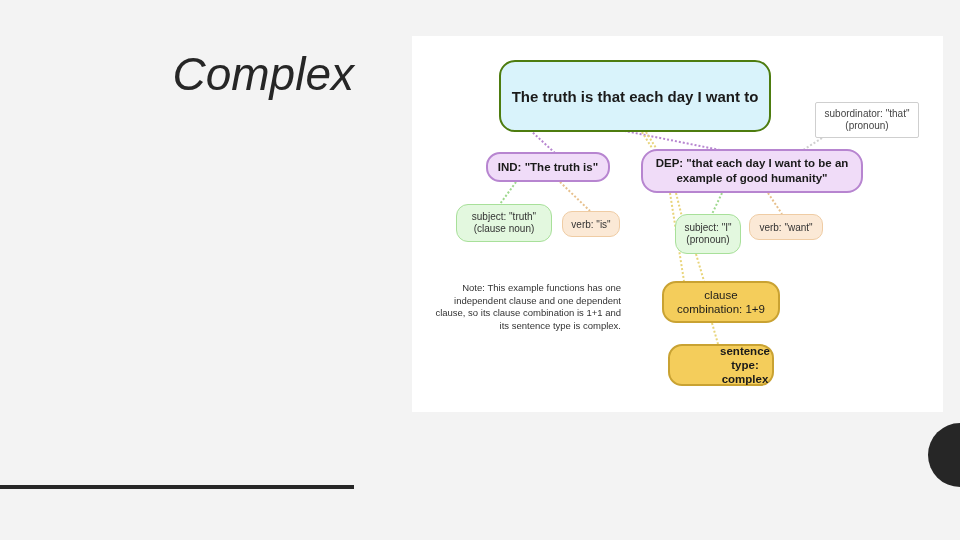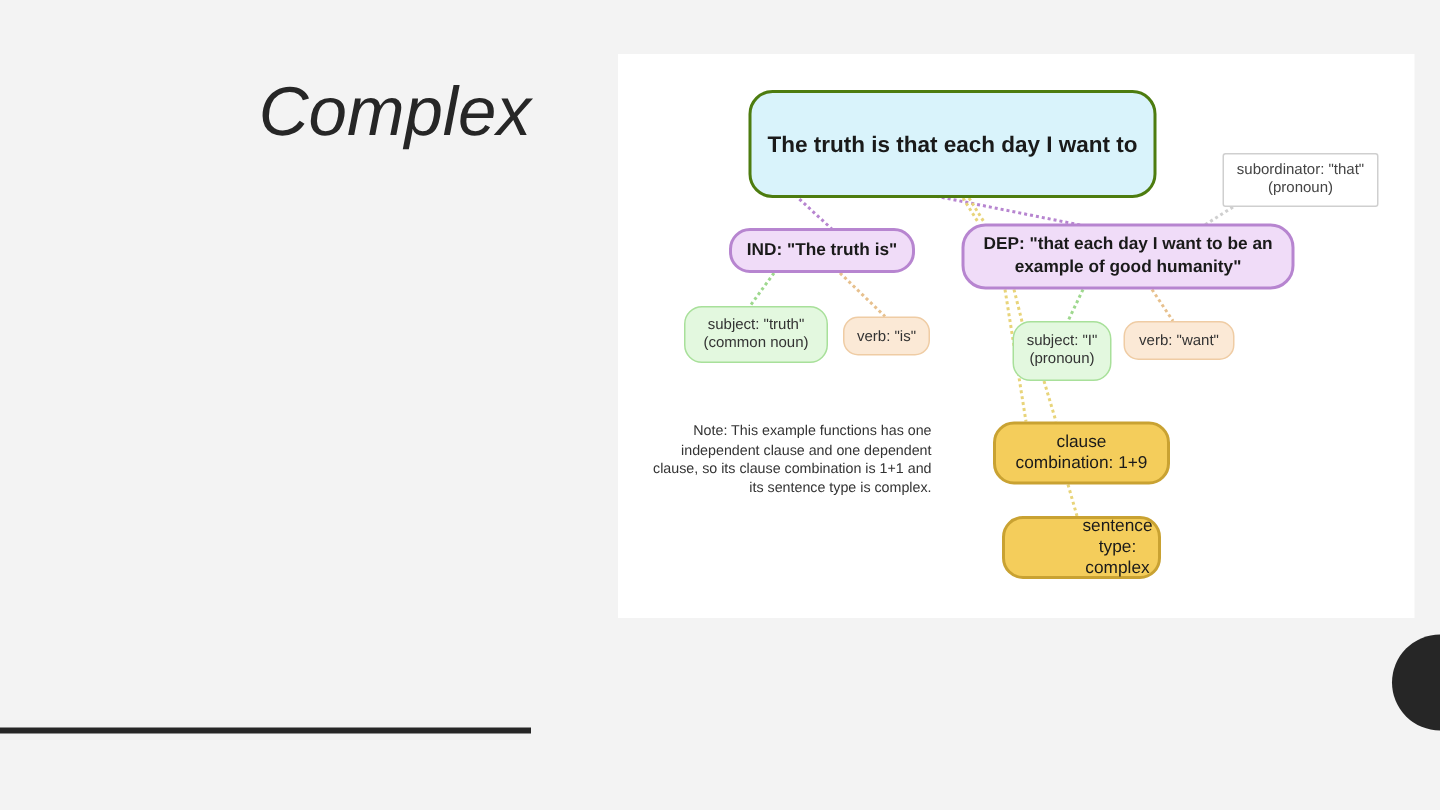--- a/index.html
+++ b/index.html
@@ -80,7 +80,7 @@
   <div class="node n-subj1 stack">
     <div>
       <span>subject: "truth"</span>
-      <span>(common noun)</span>
+      <span>(clause noun)</span>
     </div>
   </div>
 

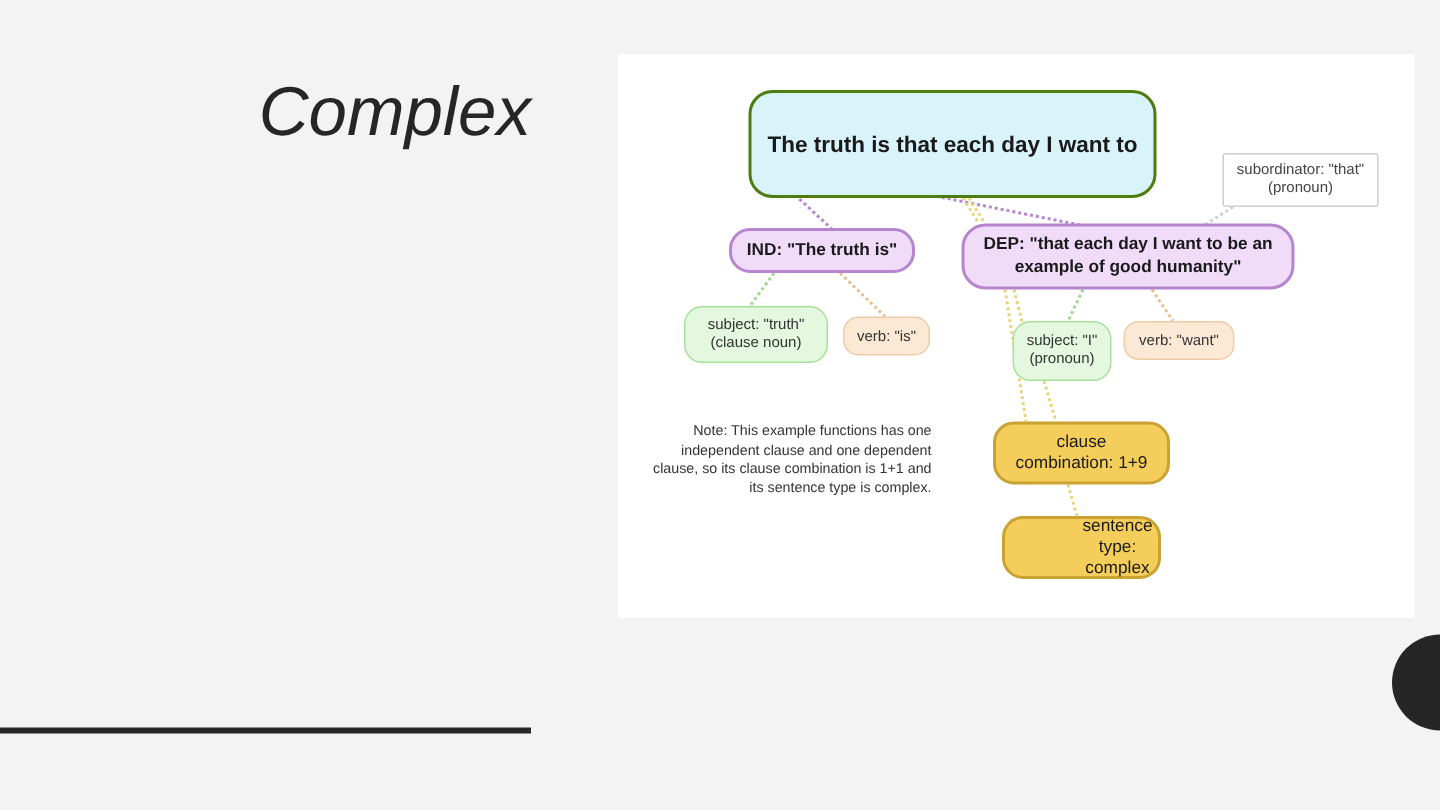--- a/index.html
+++ b/index.html
@@ -20,7 +20,7 @@
   .n-subj2 { left:263px; top:178px; width:66px; height:40px; background:#e3f8df; border:1px solid #a8e09a; border-radius:12px; font-size:10px; line-height:12px; color:#333; }
   .n-verb2 { left:337px; top:178px; width:74px; height:26px; background:#fbe9d6; border:1px solid #efcca4; border-radius:10px; font-size:10px; color:#333; }
   .n-clause { left:250px; top:245px; width:118px; height:42px; background:#f4cd5b; border:2px solid #c9a232; border-radius:14px; font-weight:normal; font-size:11.5px; line-height:14px; }
-  .n-type { left:256px; top:308px; width:106px; height:42px; background:#f4cd5b; border:2px solid #c9a232; border-radius:14px; font-weight:normal; font-size:11.5px; line-height:14px;padding-left:48px; }
+  .n-type { left:256px; top:308px; width:106px; height:42px; background:#f4cd5b; border:2px solid #c9a232; border-radius:14px; font-weight:bold; font-size:11.5px; line-height:14px;padding-left:48px; }
   .note { position:absolute; left:13px; top:246px; width:196px; text-align:right; font-size:9.5px; line-height:12.5px; color:#333; }
   .stack span { display:block; }
 </style>

